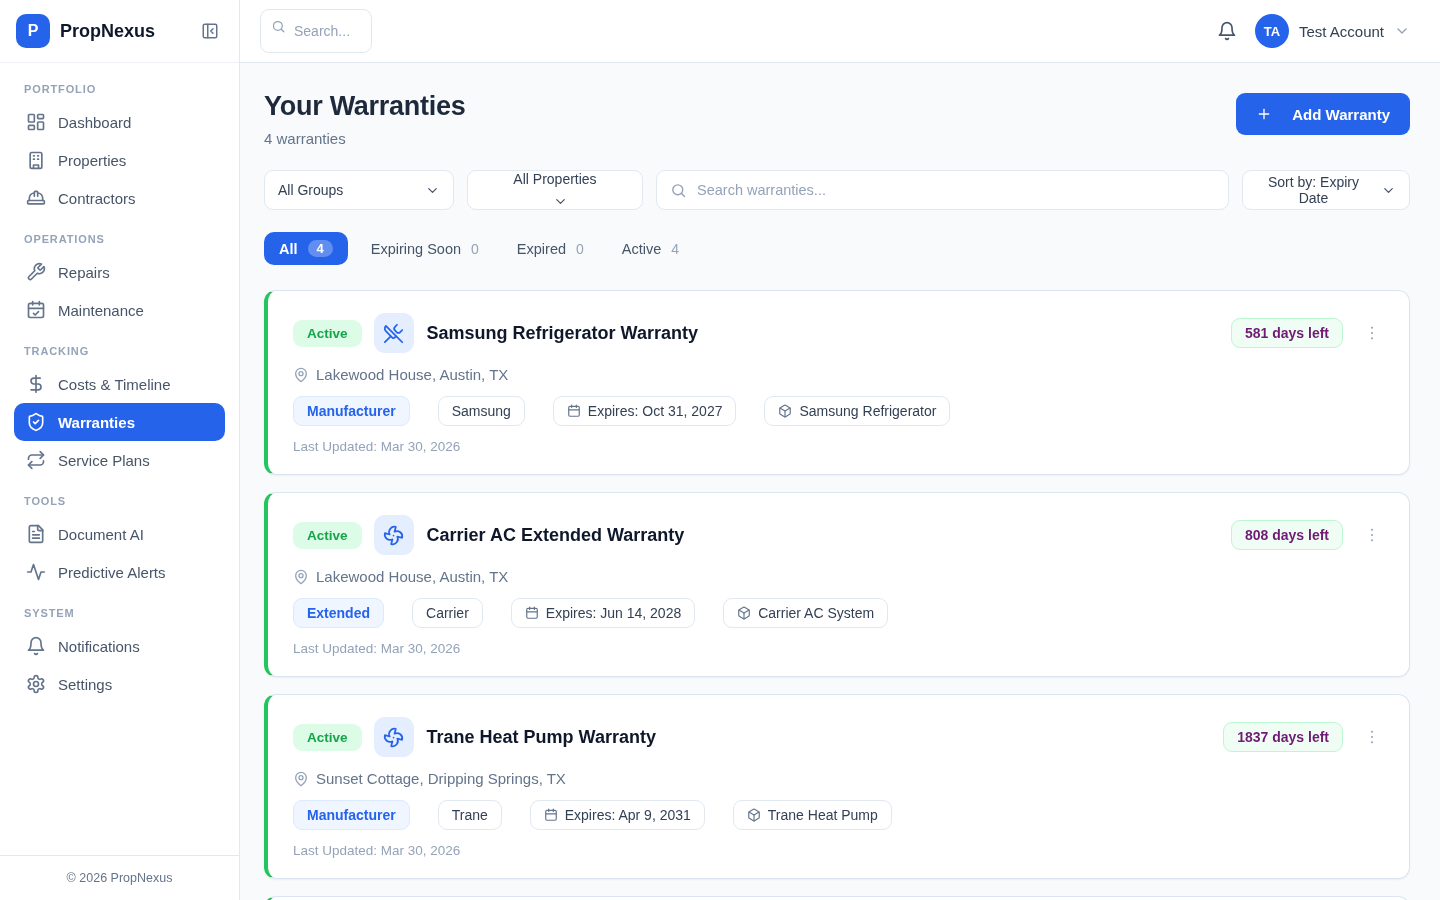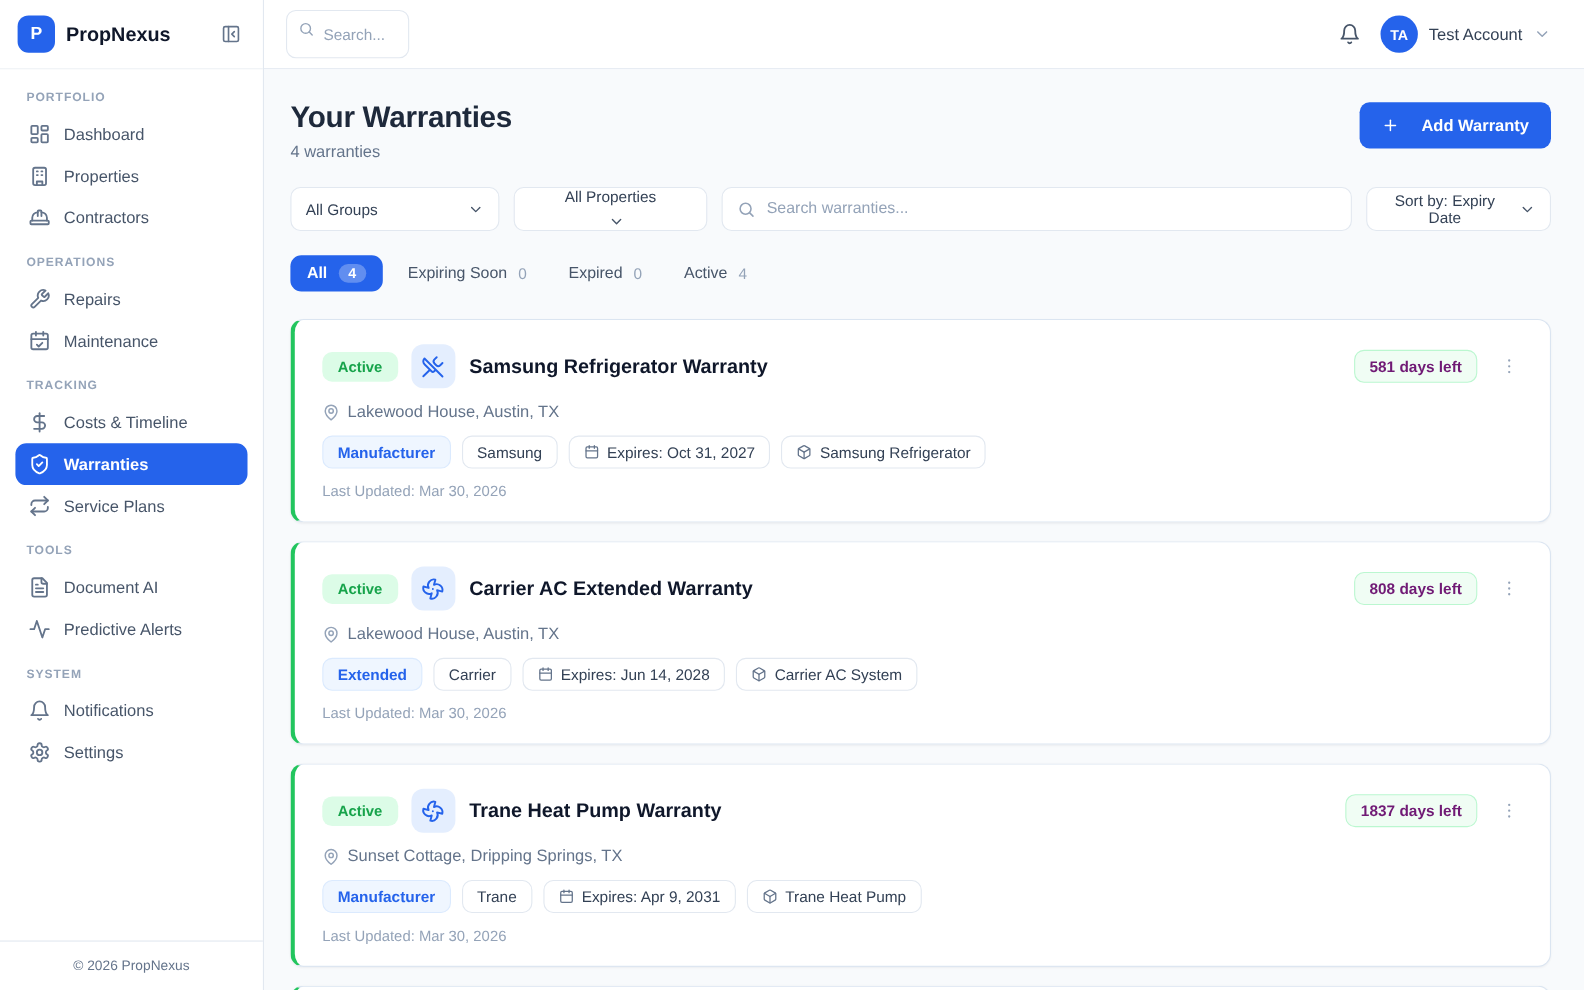--- a/index.html
+++ b/index.html
@@ -162,7 +162,7 @@
   }
   .card-location svg { color:#94a3b8; }
 
-  .card-tags { display:flex; align-items:center; gap:10px; margin-top:13px; }
+  .card-tags { display:flex; align-items:center; gap:28px; margin-top:13px; }
   .pill {
     display:flex; align-items:center; gap:7px;
     background:#fff; border:1px solid #e2e8f0; border-radius:9px;

